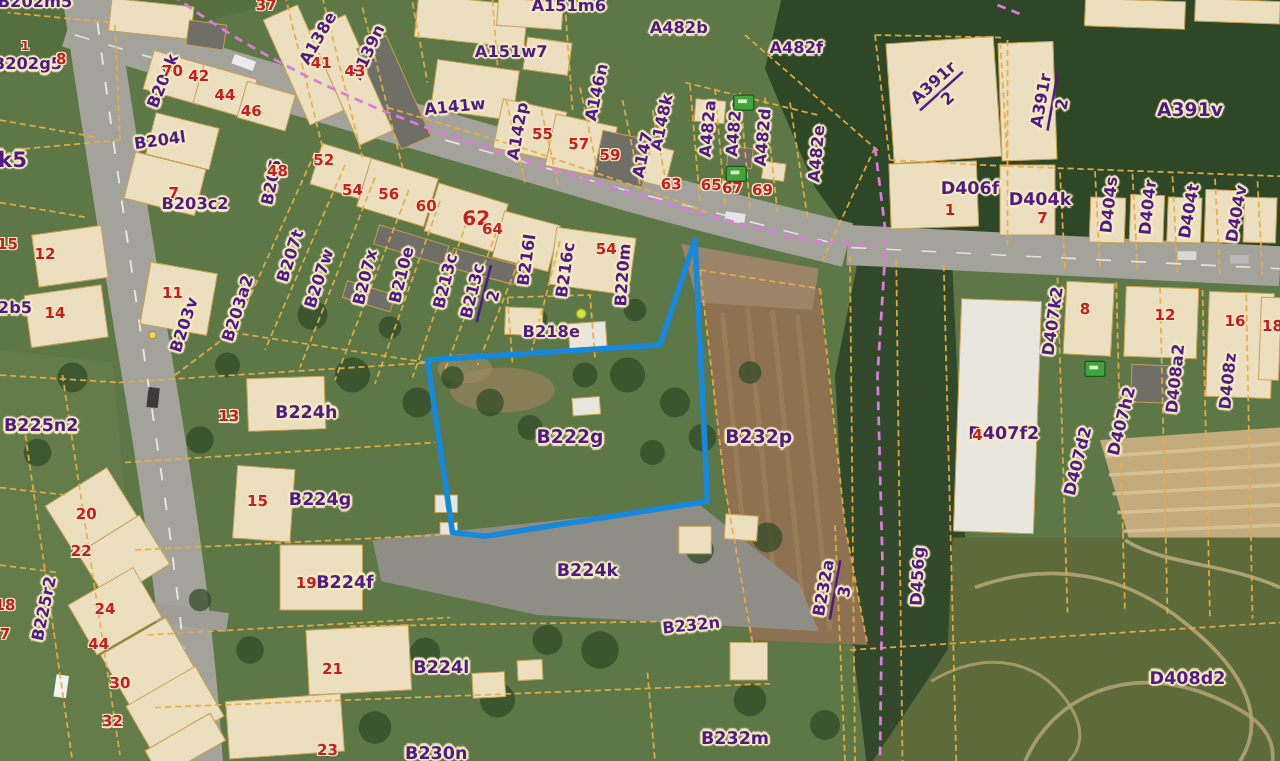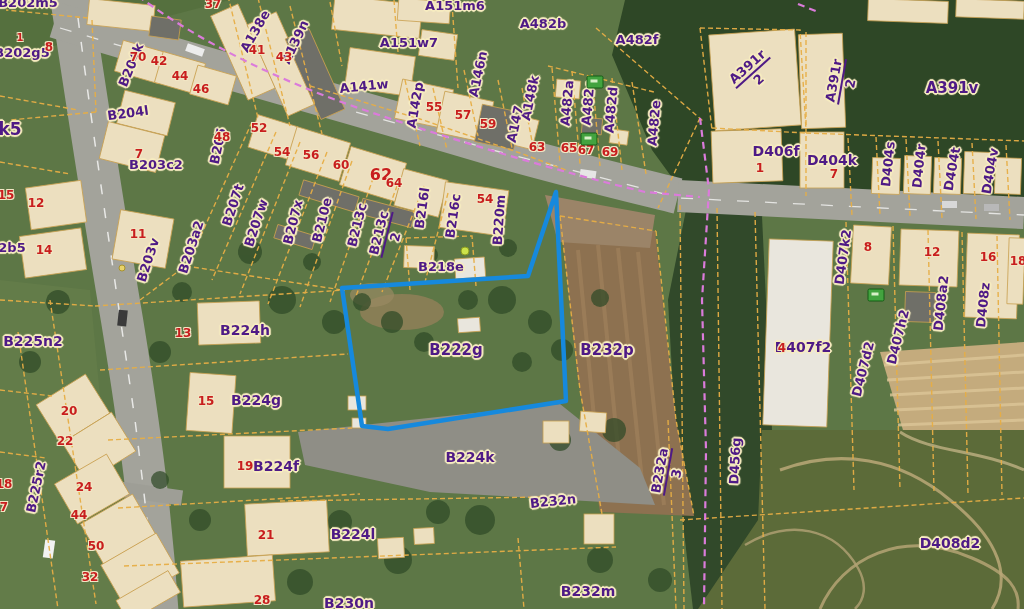--- a/index.html
+++ b/index.html
@@ -405,7 +405,7 @@
       <span class="lbl num" style="left: 262px; top: 600px; font-size: 12px; transform: translate(-50%, -50%) rotate(0deg);">28</span>
       <span class="lbl num" style="left: 84px; top: 487px; font-size: 12px; transform: translate(-50%, -50%) rotate(0deg);">24</span>
       <span class="lbl num" style="left: 79px; top: 515px; font-size: 12px; transform: translate(-50%, -50%) rotate(0deg);">44</span>
-      <span class="lbl num" style="left: 96px; top: 546px; font-size: 12px; transform: translate(-50%, -50%) rotate(0deg);">50</span>
+      <span class="lbl num" style="left: 96px; top: 546px; font-size: 12px; transform: translate(-50%, -50%) rotate(0deg);">30</span>
       <span class="lbl num" style="left: 90px; top: 577px; font-size: 12px; transform: translate(-50%, -50%) rotate(0deg);">32</span>
       <span class="lbl num" style="left: 4px; top: 484px; font-size: 12px; transform: translate(-50%, -50%) rotate(0deg);">18</span>
       <span class="lbl num" style="left: 4px; top: 507px; font-size: 12px; transform: translate(-50%, -50%) rotate(0deg);">7</span>

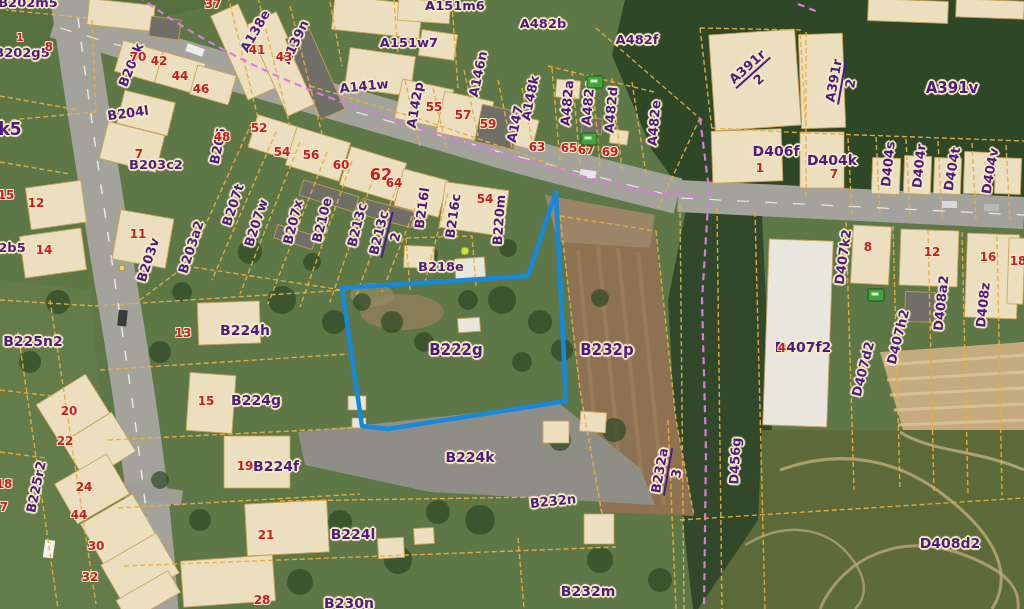--- a/index.html
+++ b/index.html
@@ -402,7 +402,7 @@
       <span class="lbl num" style="left: 69px; top: 411px; font-size: 12px; transform: translate(-50%, -50%) rotate(0deg);">20</span>
       <span class="lbl num" style="left: 266px; top: 535px; font-size: 12px; transform: translate(-50%, -50%) rotate(0deg);">21</span>
       <span class="lbl num" style="left: 65px; top: 441px; font-size: 12px; transform: translate(-50%, -50%) rotate(0deg);">22</span>
-      <span class="lbl num" style="left: 262px; top: 600px; font-size: 12px; transform: translate(-50%, -50%) rotate(0deg);">28</span>
+      <span class="lbl num" style="left: 262px; top: 600px; font-size: 12px; transform: translate(-50%, -50%) rotate(0deg);">23</span>
       <span class="lbl num" style="left: 84px; top: 487px; font-size: 12px; transform: translate(-50%, -50%) rotate(0deg);">24</span>
       <span class="lbl num" style="left: 79px; top: 515px; font-size: 12px; transform: translate(-50%, -50%) rotate(0deg);">44</span>
       <span class="lbl num" style="left: 96px; top: 546px; font-size: 12px; transform: translate(-50%, -50%) rotate(0deg);">30</span>

